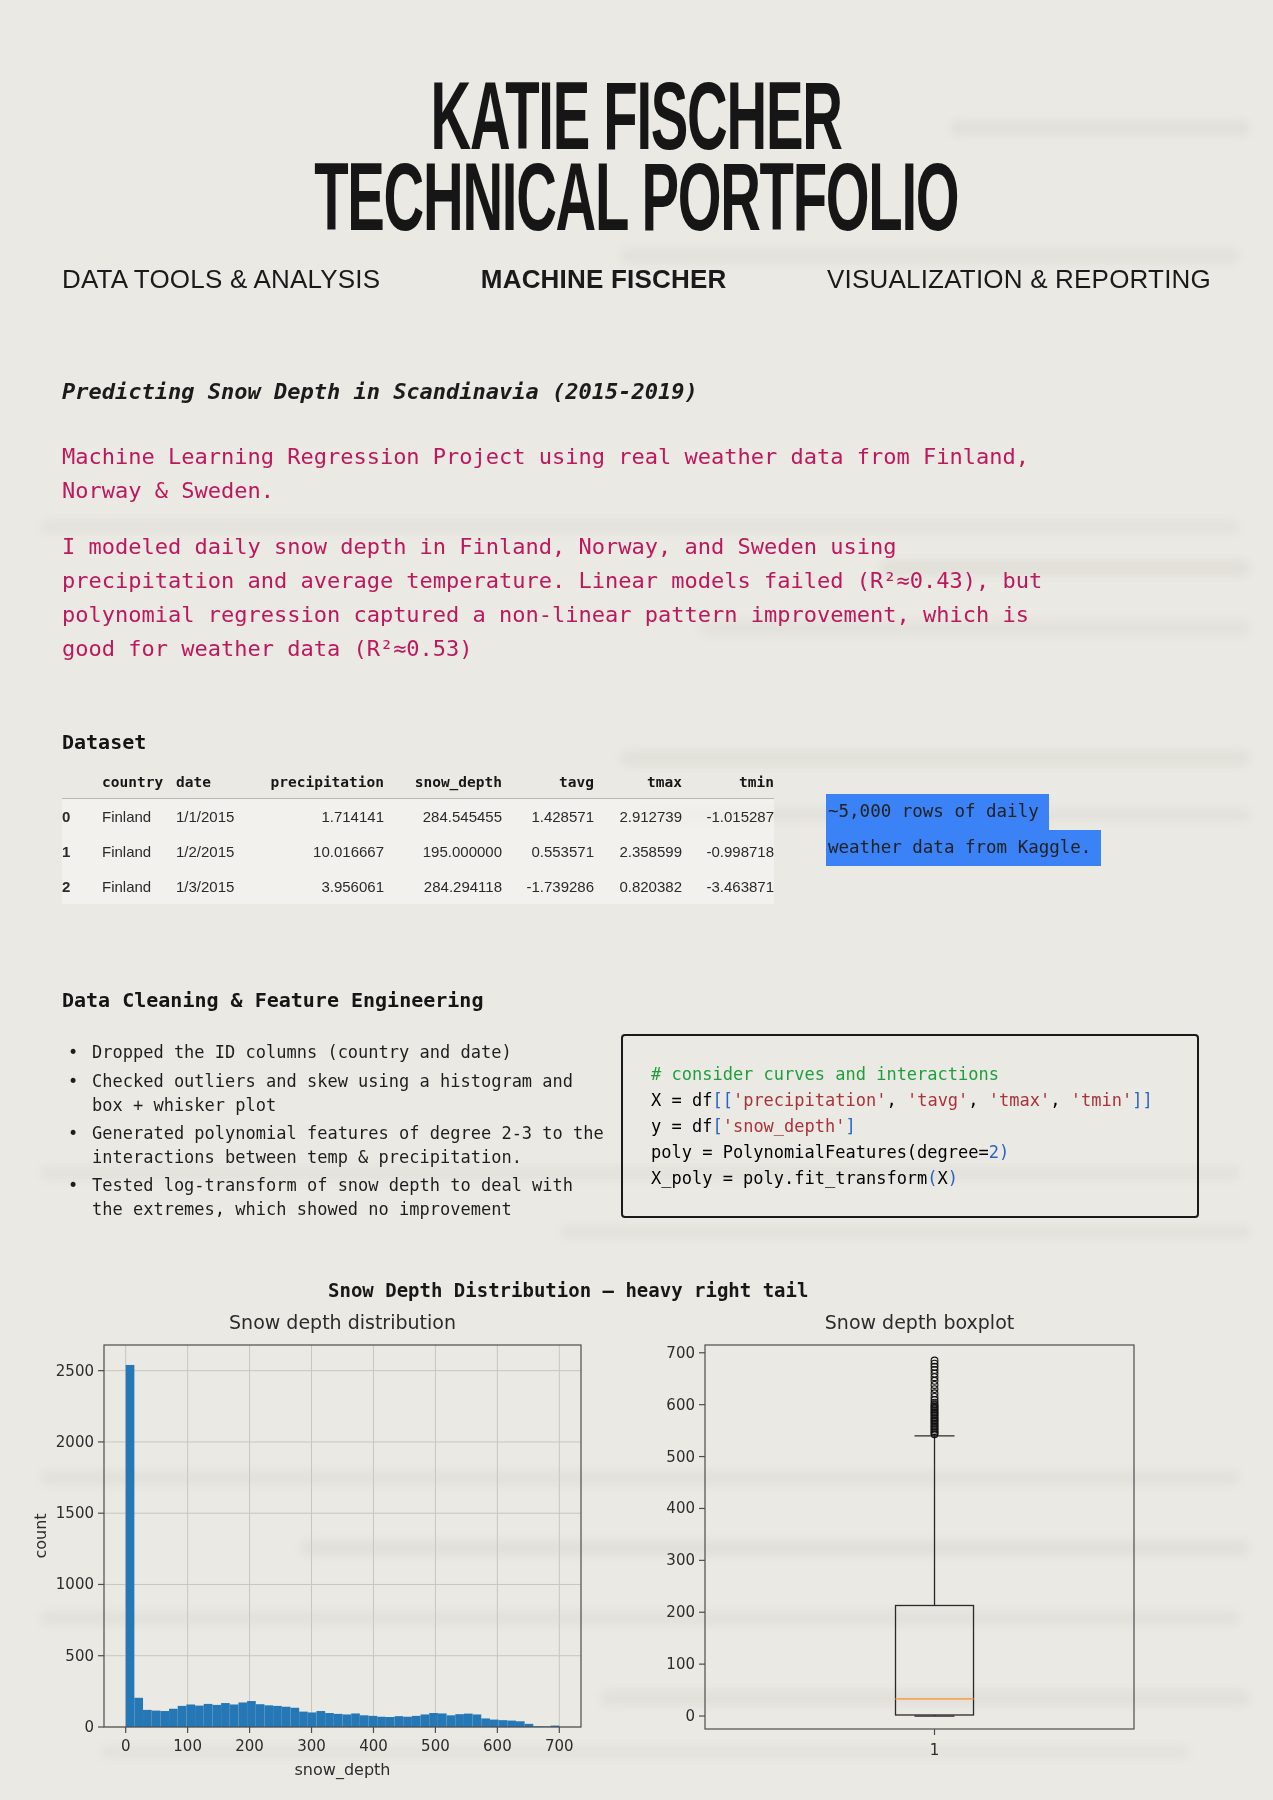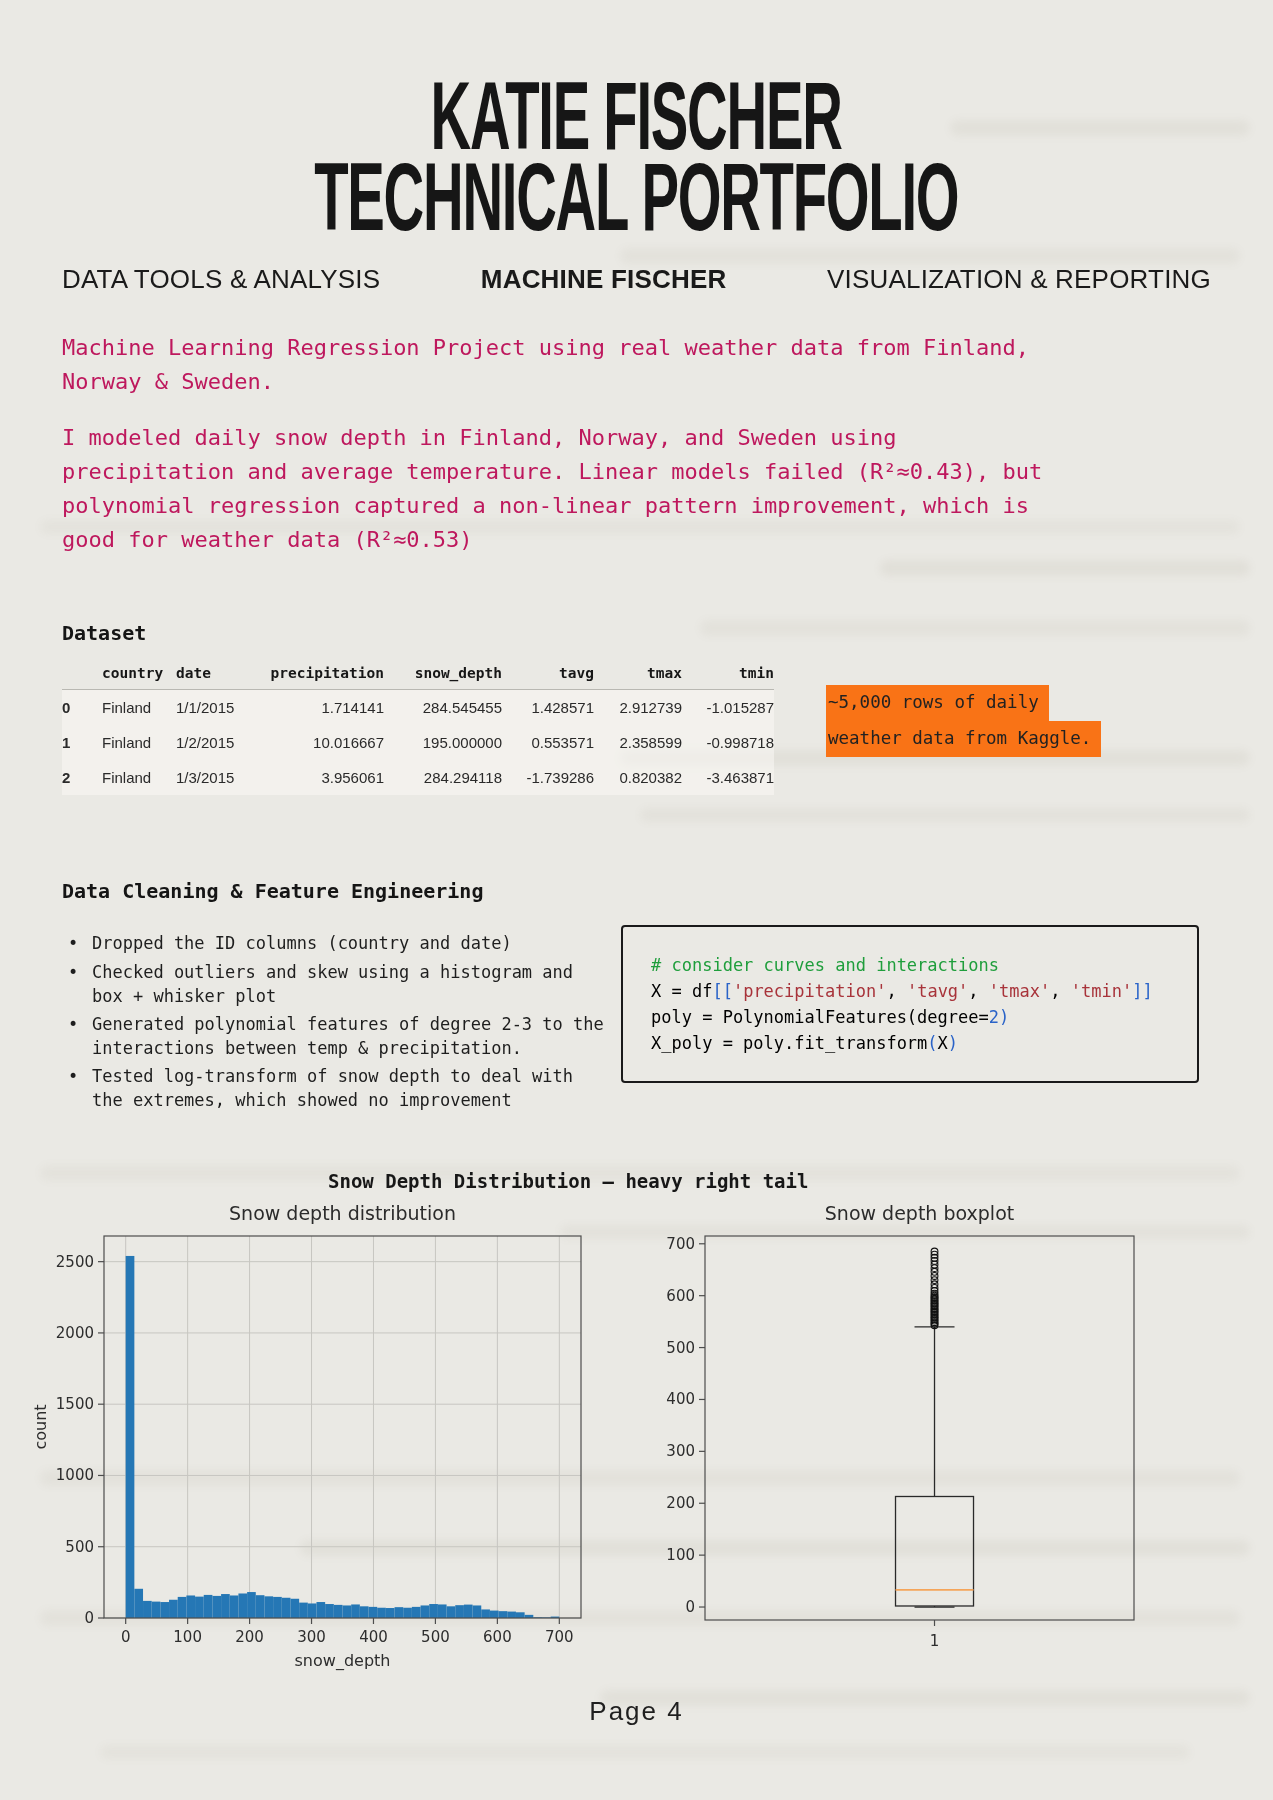--- a/index.html
+++ b/index.html
@@ -102,6 +102,7 @@
     <span class="tab">VISUALIZATION &amp; REPORTING</span>
   </div>
 
+  <div class="project-heading">Predicting Snow Depth in Scandinavia (2015-2019)</div>
 
   <div class="para first">Machine Learning Regression Project using real weather data from Finland, Norway &amp; Sweden.</div>
   <div class="para second">I modeled daily snow depth in Finland, Norway, and Sweden using precipitation and average temperature. Linear models failed (R²≈0.43), but polynomial regression captured a non-linear pattern improvement, which is good for weather data (R²≈0.53)</div>

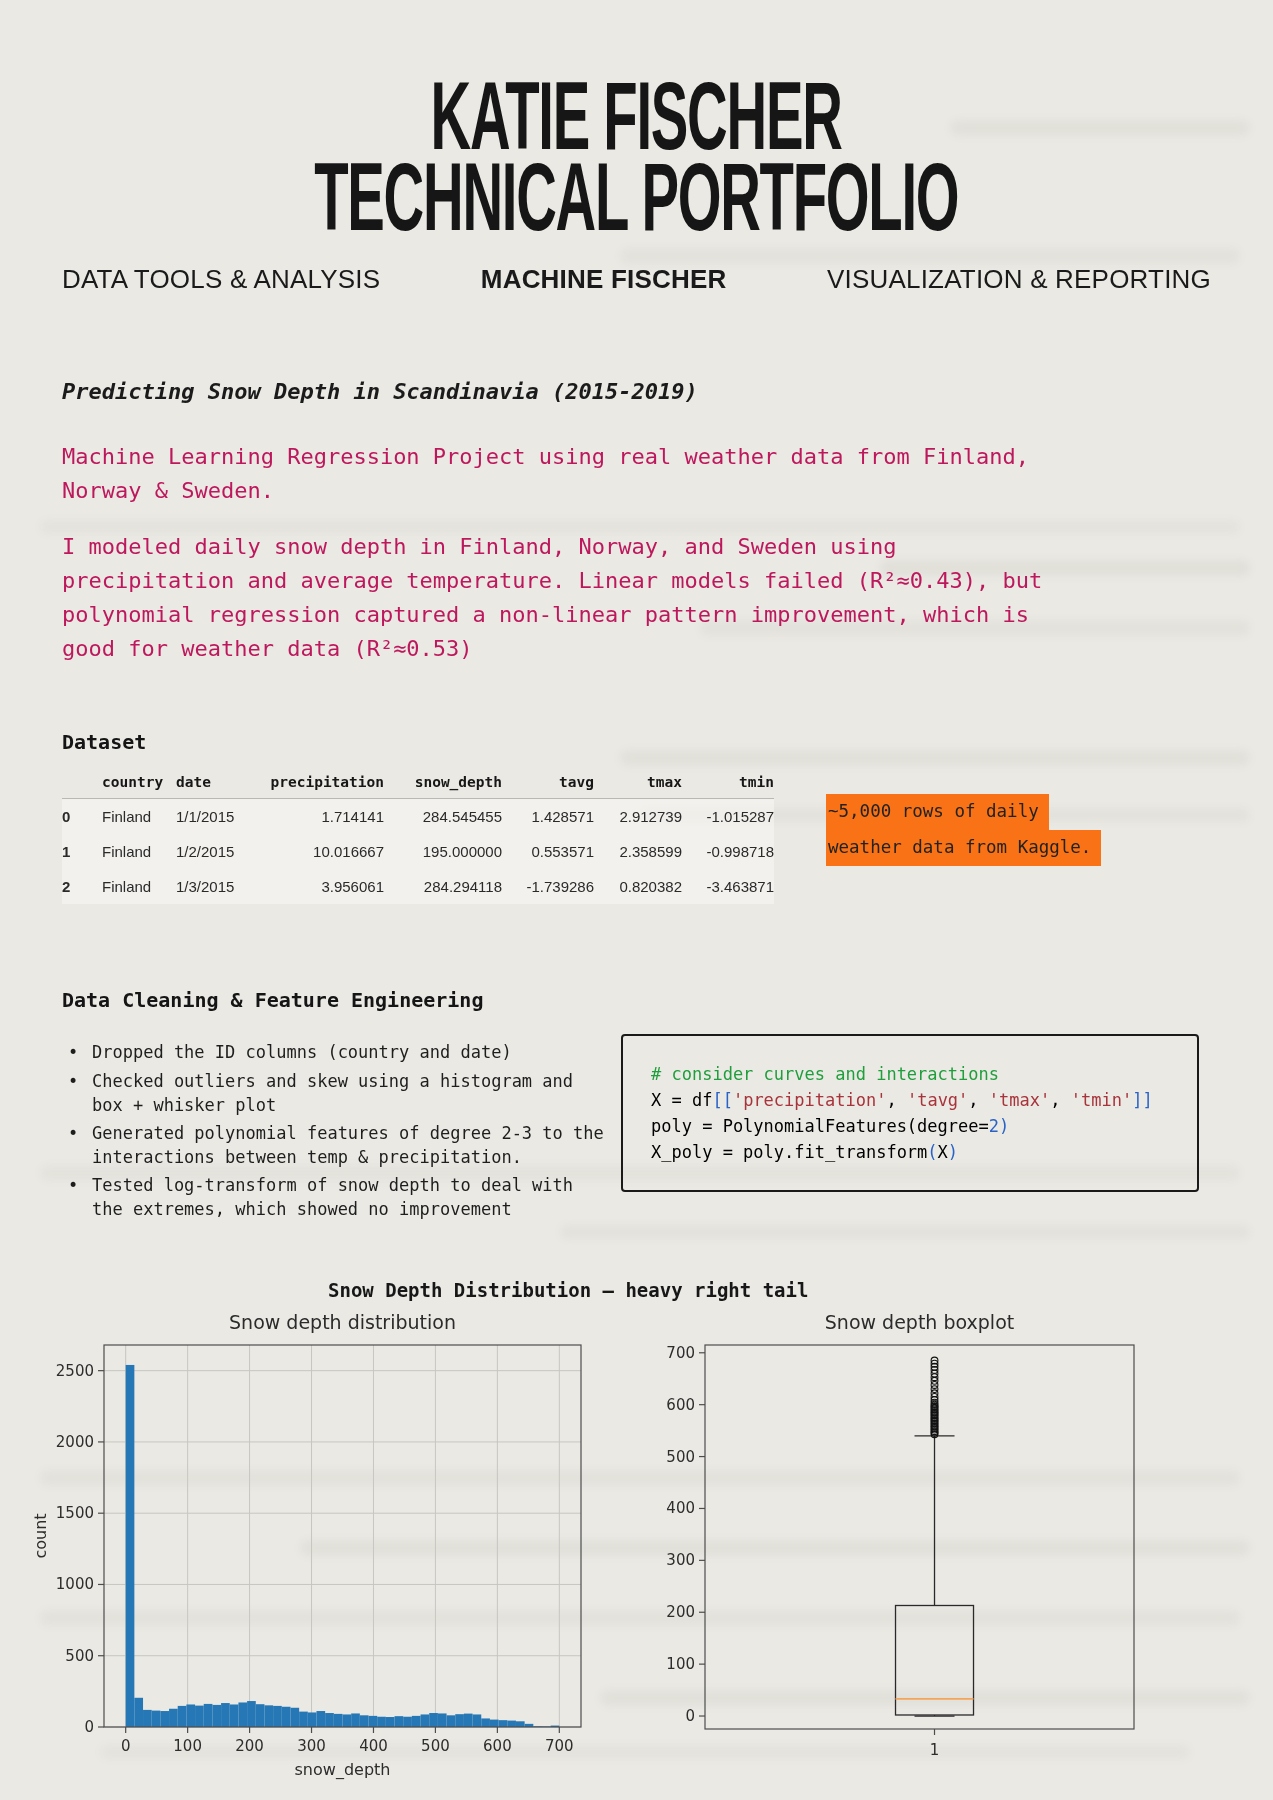--- a/index.html
+++ b/index.html
@@ -47,7 +47,7 @@
   table.df .c6{width:88px;text-align:right;}
   table.df .c7{width:92px;text-align:right;}
   .dataset-note{margin-left:52px;margin-top:26px;font-size:17.5px;line-height:1.75;color:#222;}
-  .dataset-note span{background:#f97316;padding:2px 10px 3px 2px;display:inline-block;}
+  .dataset-note span{background:#3b82f6;padding:2px 10px 3px 2px;display:inline-block;}
 
   
   .cleaning-heading{margin-top:84px;}

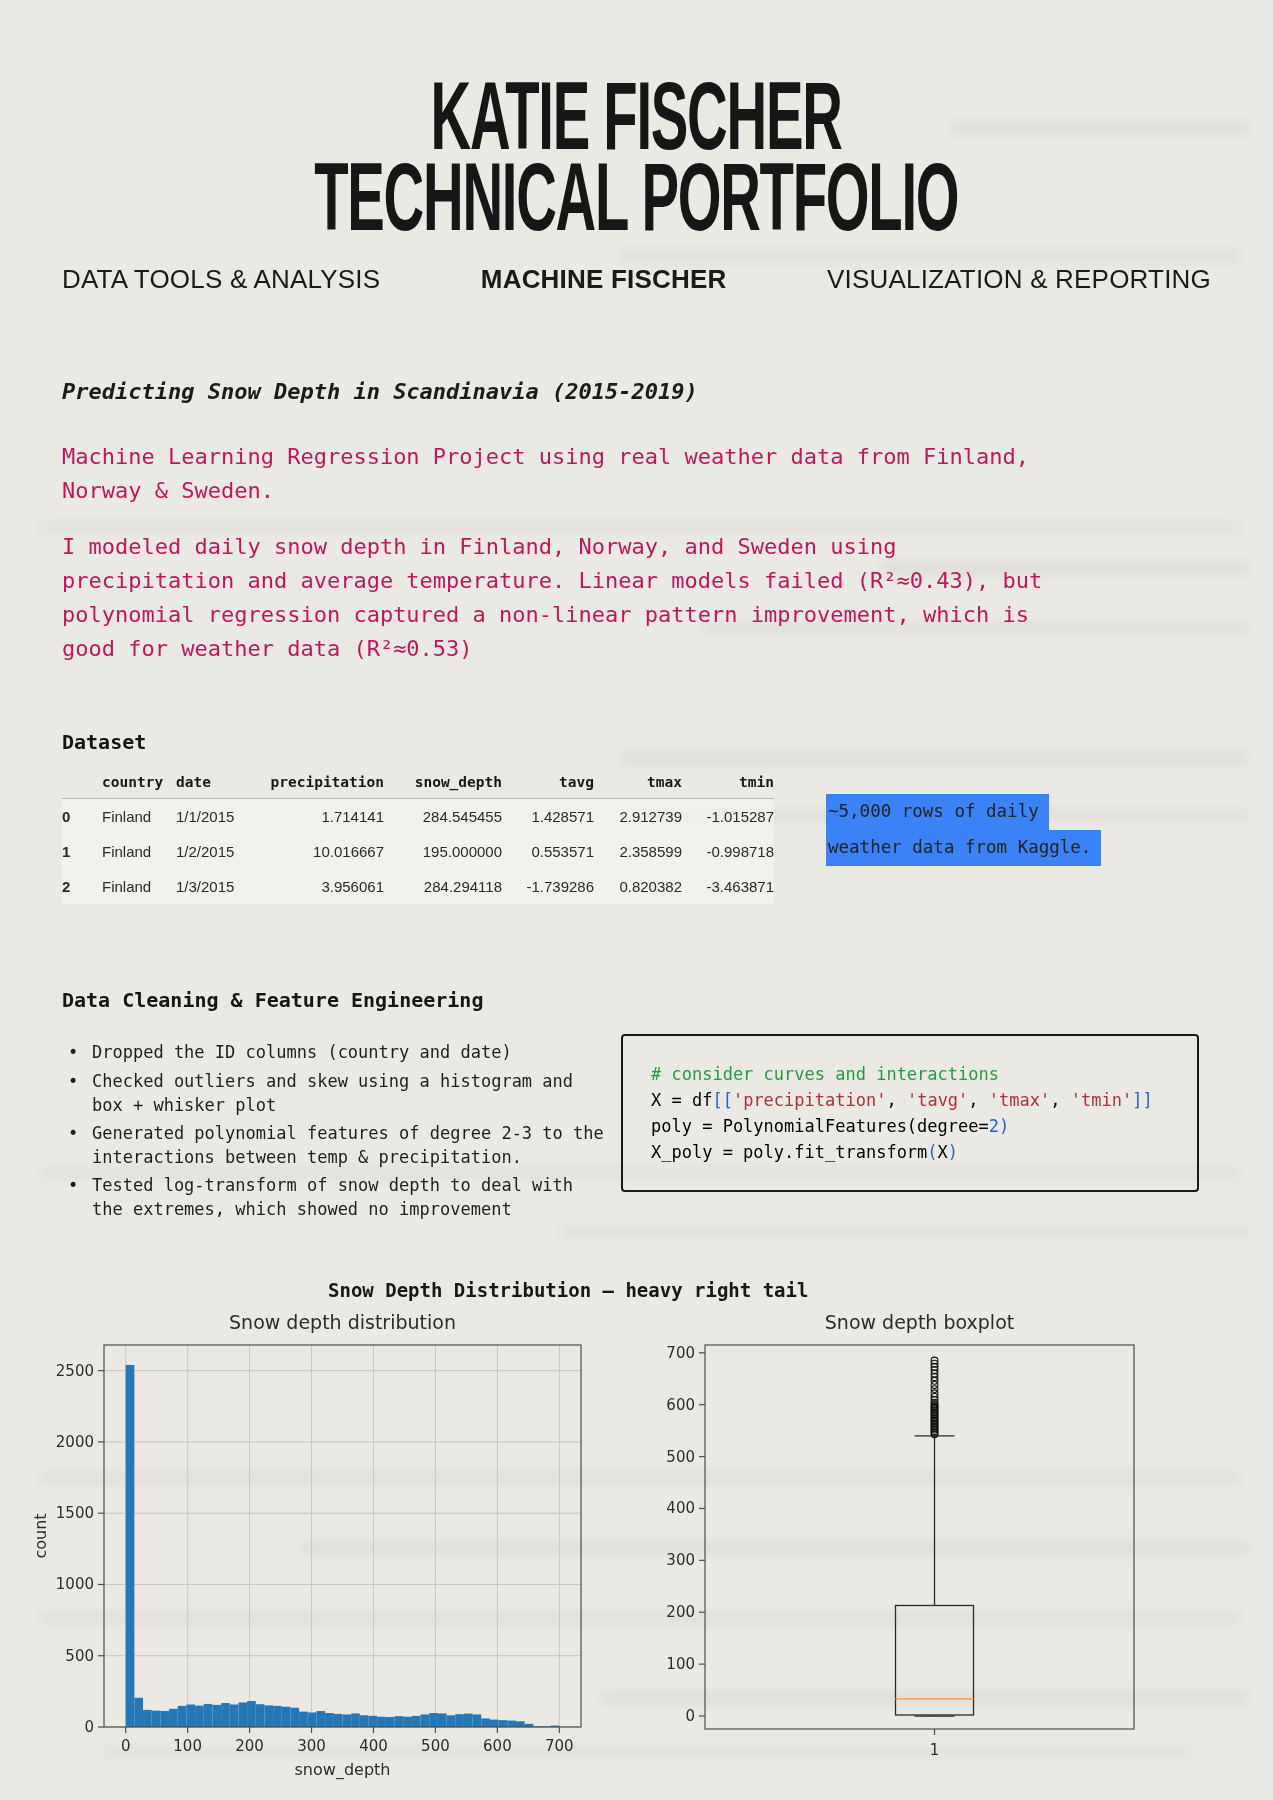--- a/index.html
+++ b/index.html
@@ -177,6 +177,7 @@
       <div id="code-lines">
           <div class="code-line"><span class="tk-g"># consider curves and interactions</span></div>
           <div class="code-line"><span class="tk-d">X = df</span><span class="tk-b">[[</span><span class="tk-s">'precipitation'</span><span class="tk-d">, </span><span class="tk-s">'tavg'</span><span class="tk-d">, </span><span class="tk-s">'tmax'</span><span class="tk-d">, </span><span class="tk-s">'tmin'</span><span class="tk-b">]]</span></div>
+          <div class="code-line"><span class="tk-d">y = df</span><span class="tk-b">[</span><span class="tk-s">'snow_depth'</span><span class="tk-b">]</span></div>
           <div class="code-line"><span class="tk-d">poly = PolynomialFeatures(degree=</span><span class="tk-b">2</span><span class="tk-b">)</span></div>
           <div class="code-line"><span class="tk-d">X_poly = poly.fit_transform</span><span class="tk-b">(</span><span class="tk-d">X</span><span class="tk-b">)</span></div>
         </div>

